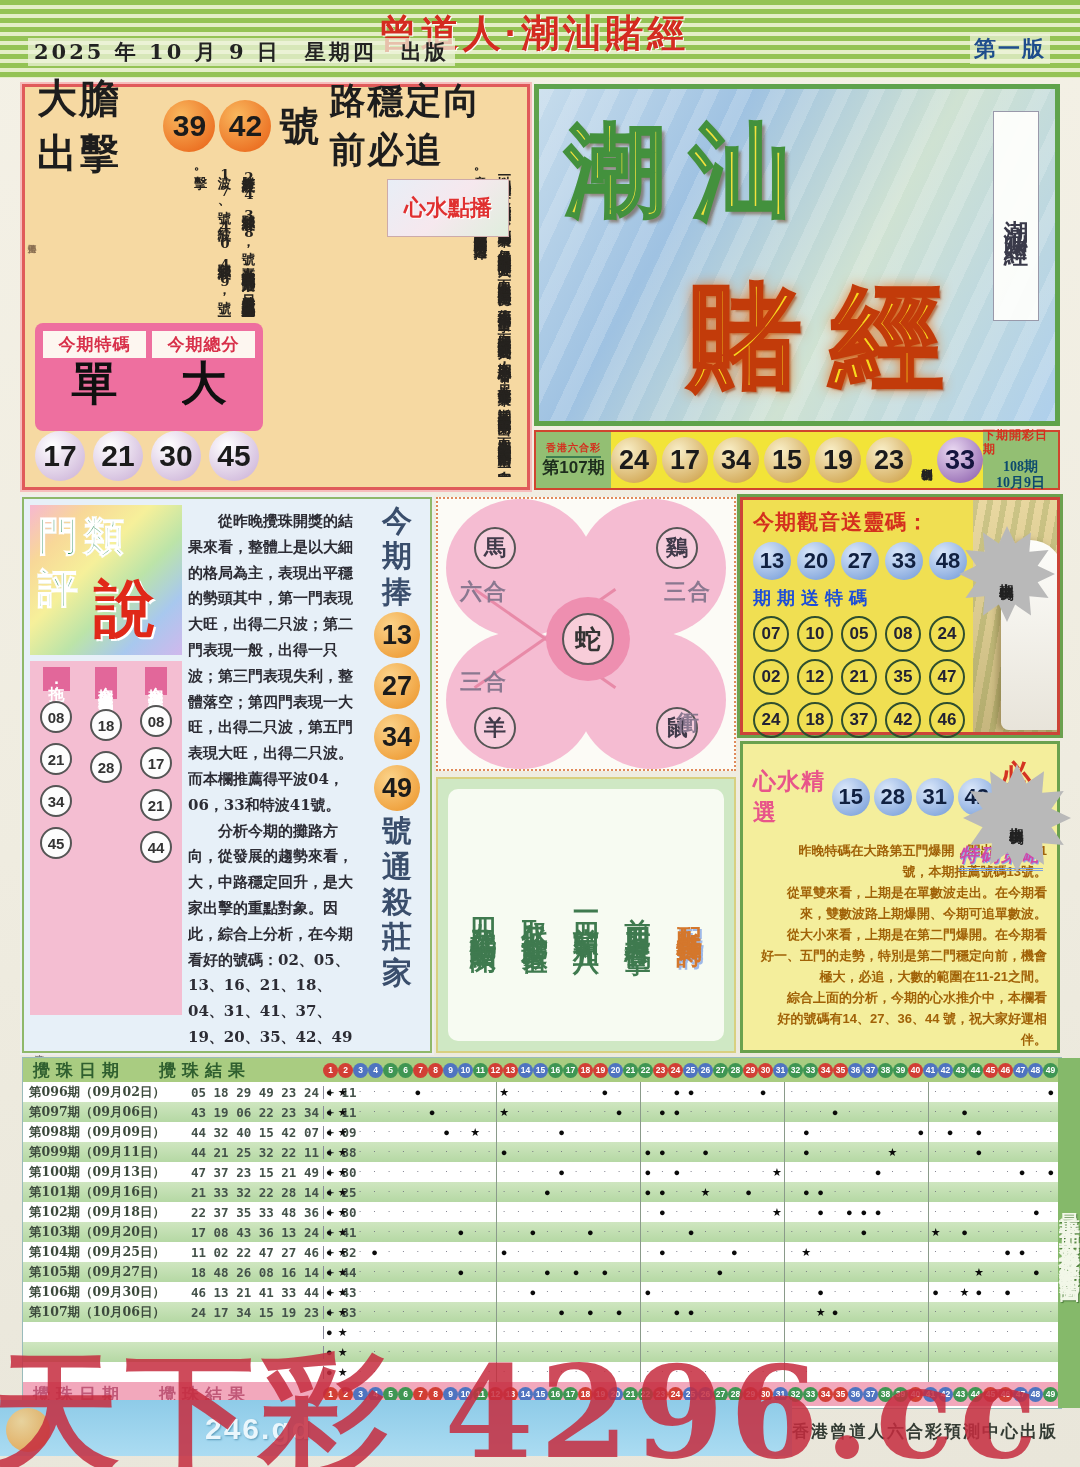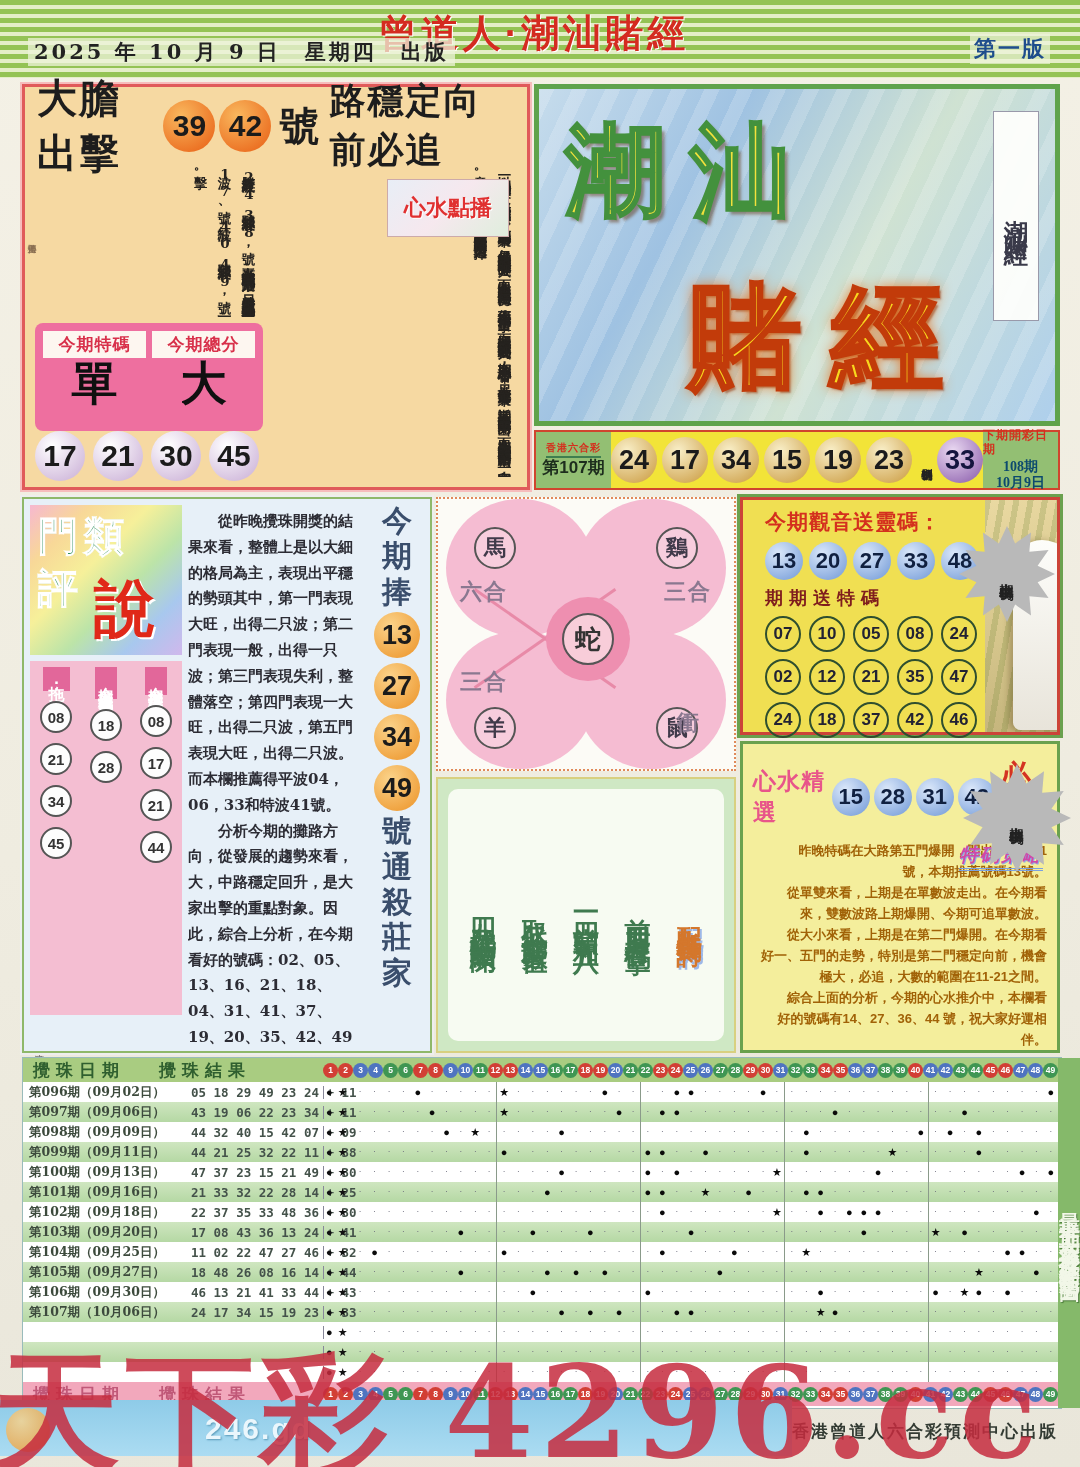--- a/index.html
+++ b/index.html
@@ -152,7 +152,7 @@
   
   #gy { position:absolute; left:740px; top:497px; width:320px; height:238px;
         background:#f0df52; border:3px solid #cc4438; box-shadow:0 0 0 3px #6aa14e; display:flex; }
-  #gy-main { flex:1; padding:8px 6px 6px 22px; }
+  #gy-main { flex:1; padding:8px 6px 6px 10px; }
   #gy-title { font-size:21px; font-weight:900; color:#d4301e; letter-spacing:1px; }
   #gy-balls { display:flex; gap:6px; margin:6px 0 6px; }
   #gy-sub { font-size:18px; font-weight:900; color:#7f1d1d; letter-spacing:6px; margin-bottom:6px; }

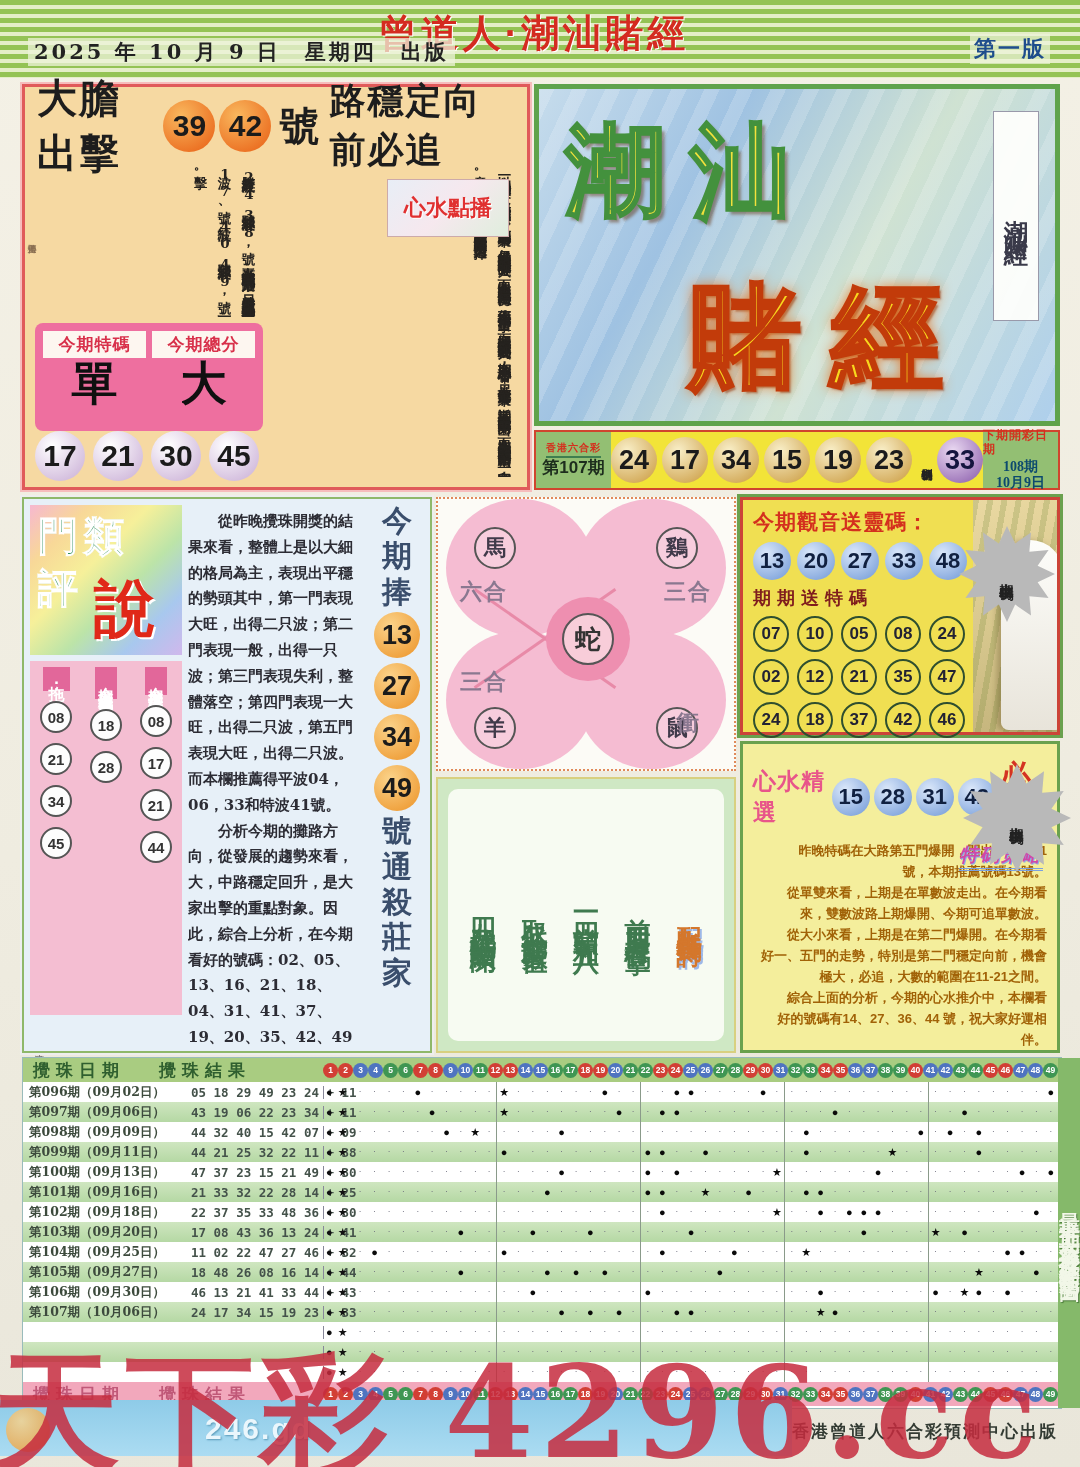--- a/index.html
+++ b/index.html
@@ -155,7 +155,7 @@
   #gy-main { flex:1; padding:8px 6px 6px 10px; }
   #gy-title { font-size:21px; font-weight:900; color:#d4301e; letter-spacing:1px; }
   #gy-balls { display:flex; gap:6px; margin:6px 0 6px; }
-  #gy-sub { font-size:18px; font-weight:900; color:#7f1d1d; letter-spacing:6px; margin-bottom:6px; }
+  #gy-sub { font-size:18px; font-weight:900; color:#1d4ed8; letter-spacing:6px; margin-bottom:6px; }
   .gy-row { display:flex; gap:8px; margin-bottom:7px; }
   .gy-circ { width:36px; height:36px; border:2.5px solid #2f4f2f; border-radius:50%;
              display:flex; align-items:center; justify-content:center; font-size:17px;

